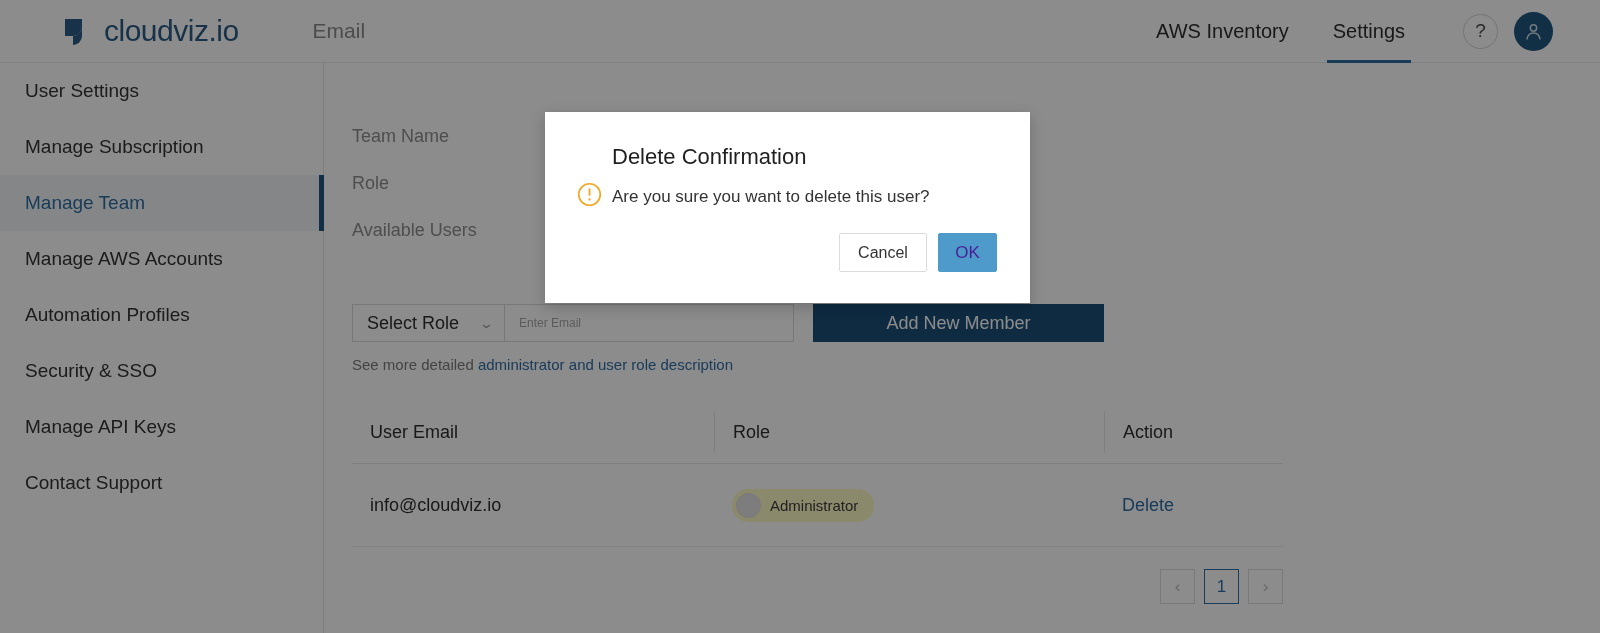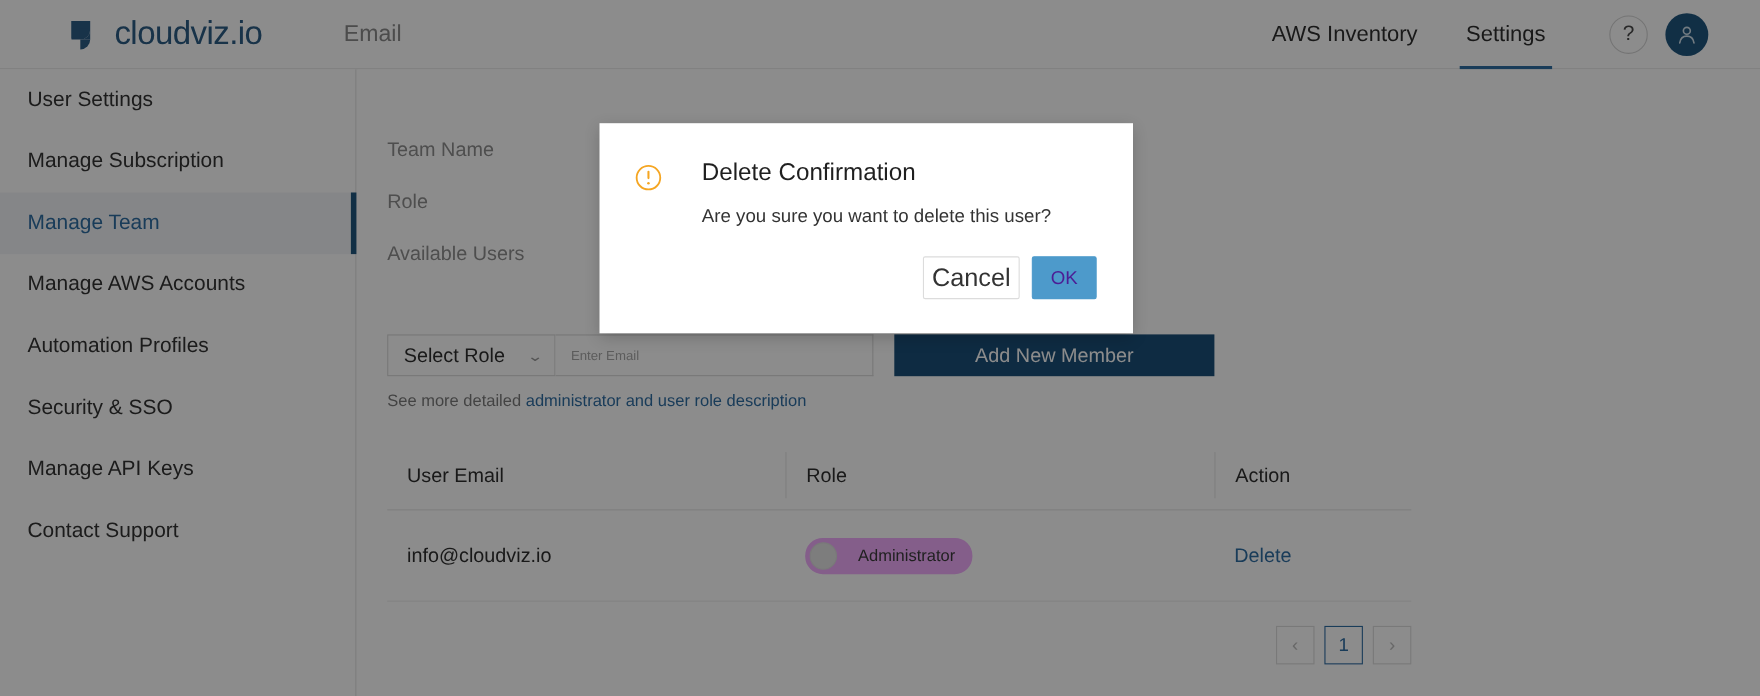--- a/index.html
+++ b/index.html
@@ -311,8 +311,8 @@
   }
   .modal-head {
     display: flex;
-    align-items: flex-start;
-    gap: 36px;
+    align-items: flex-end;
+    gap: 10px;
   }
   .warn-icon {
     width: 25px; height: 25px;

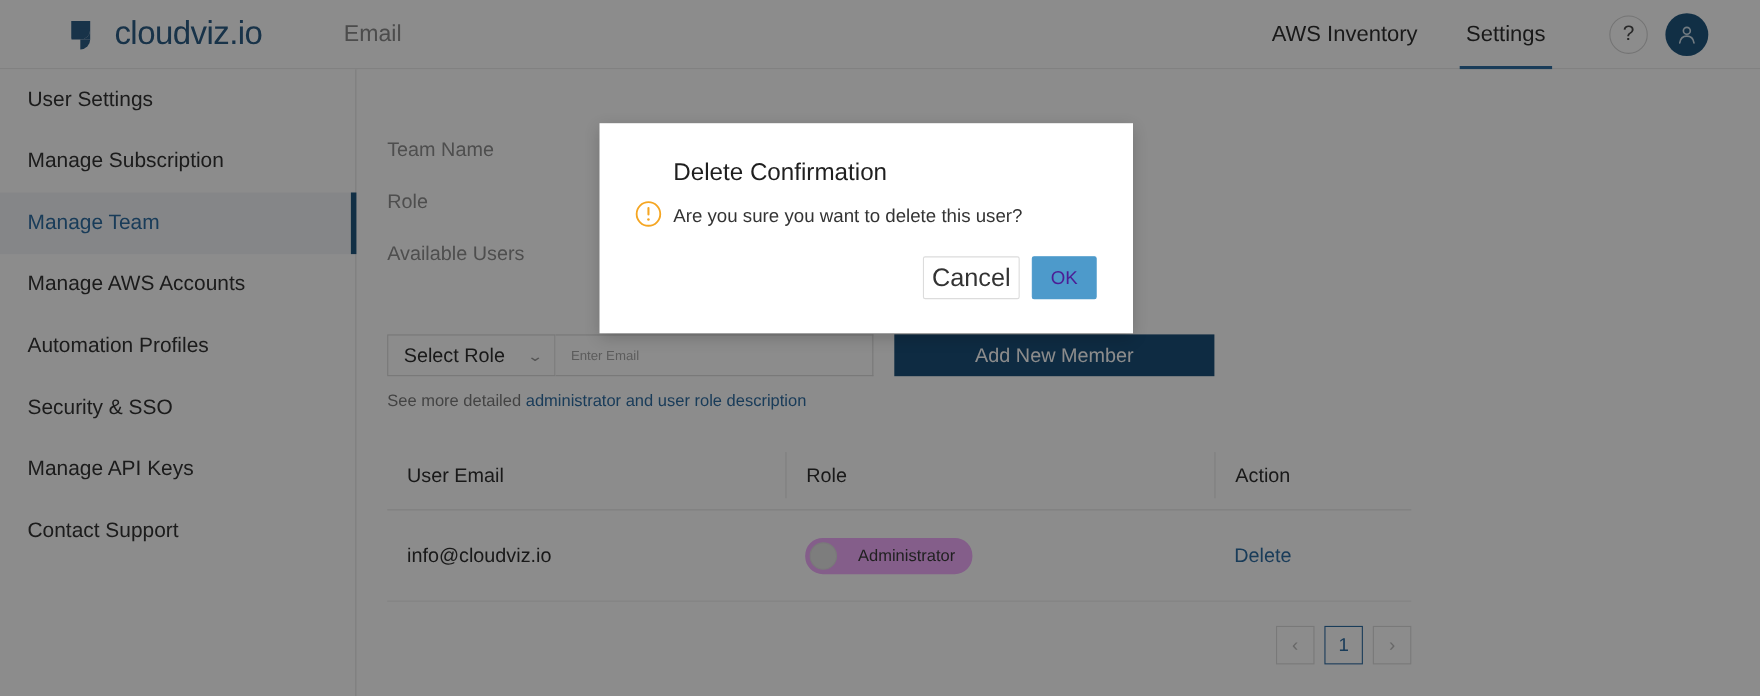--- a/index.html
+++ b/index.html
@@ -342,7 +342,7 @@
     height: 39px;
     background: #ffffff;
     border: 1px solid #dcdcdc;
-    font-size: 23px;
+    font-size: 16px;
     color: #333;
     font-family: "Liberation Sans", sans-serif;
     cursor: pointer;

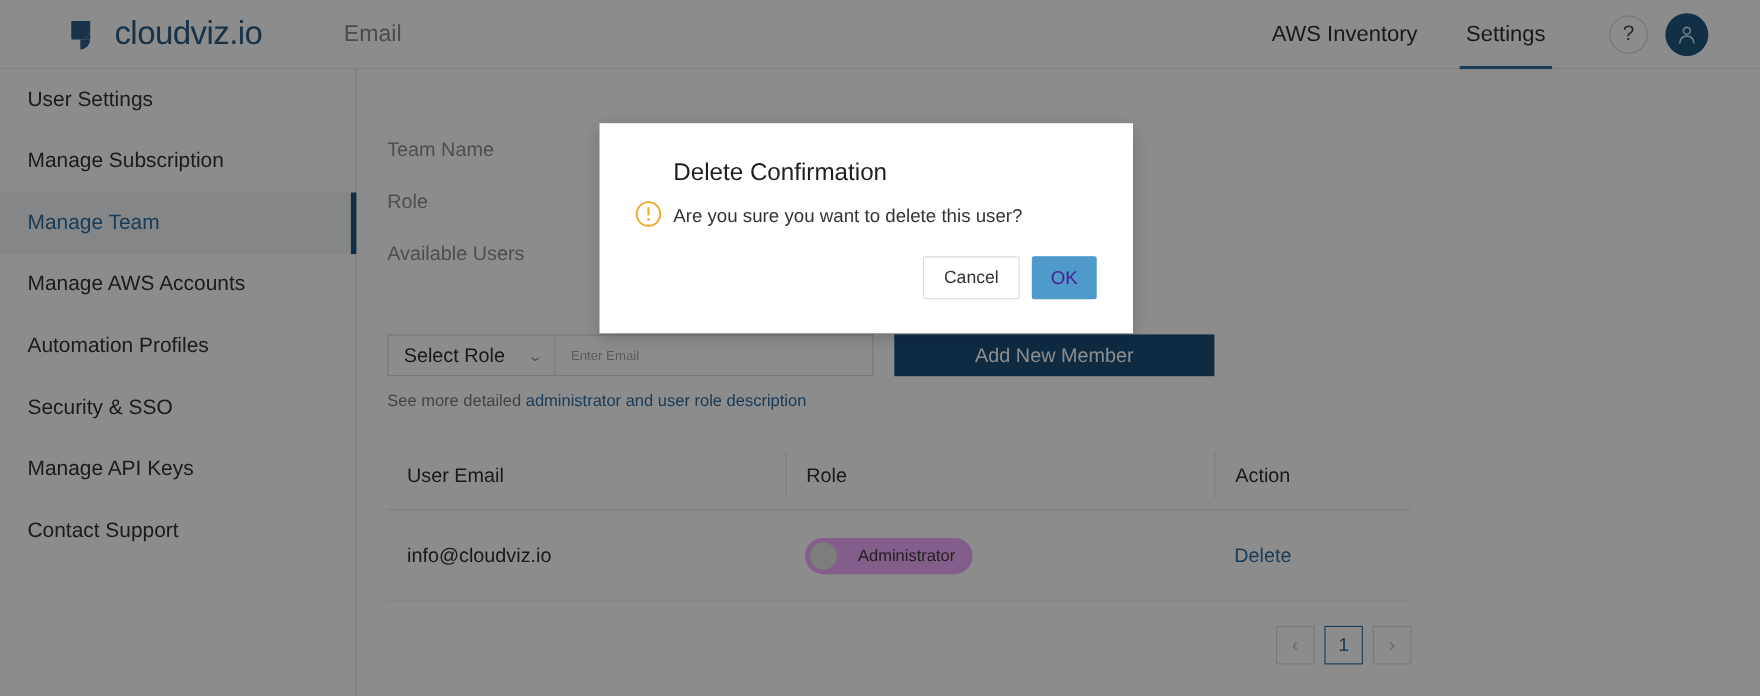--- a/index.html
+++ b/index.html
@@ -247,8 +247,8 @@
   .role-pill {
     display: inline-flex;
     align-items: center;
-    gap: 19px;
-    background: #f0abfc;
+    gap: 9px;
+    background: #fef9c3;
     border-radius: 16px;
     padding: 4px 16px 4px 4px;
   }

